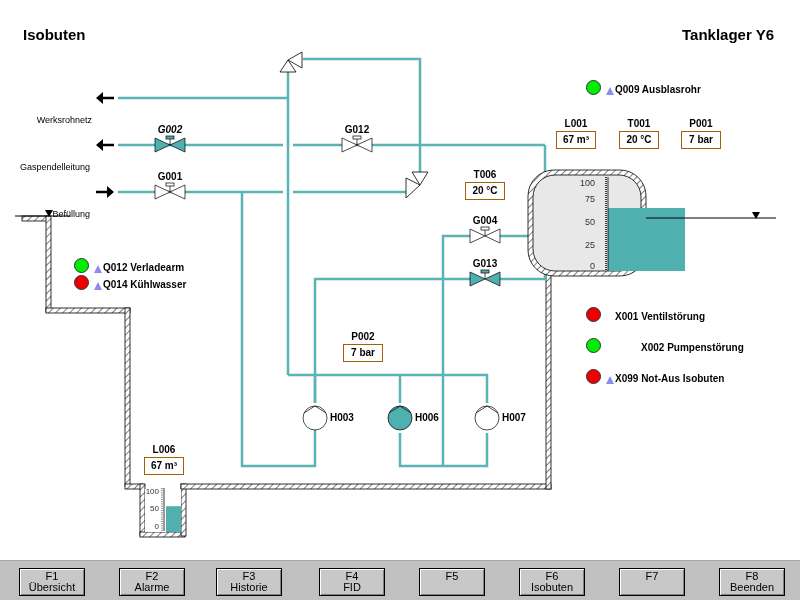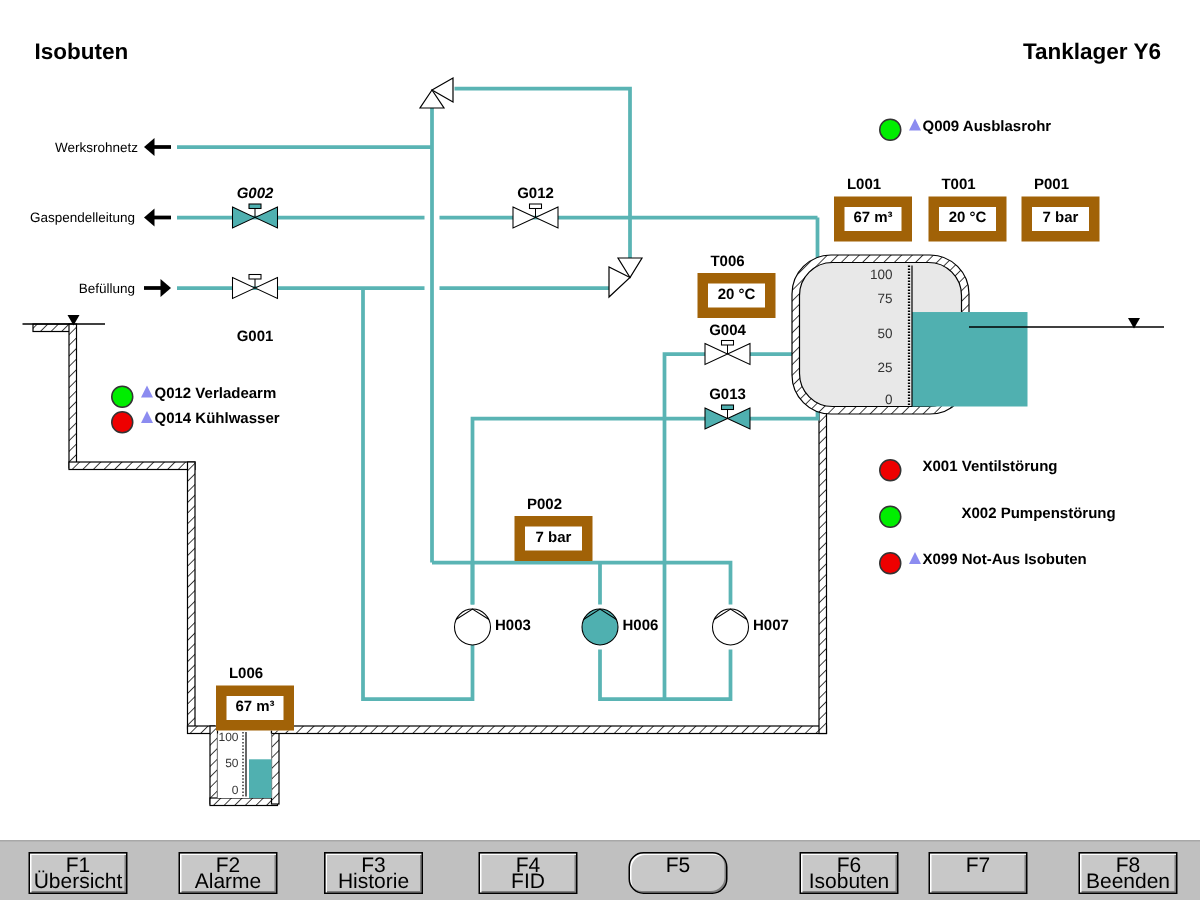--- a/index.html
+++ b/index.html
@@ -11,7 +11,7 @@
   .tag { position:absolute; font-size:10px; font-weight:bold; color:#000; white-space:nowrap; text-align:center; }
   .valbox { position:absolute; border:7px solid #a16207; background:#fff; font-size:10px; font-weight:bold;
             text-align:center; height:16px; line-height:16px; }
-  .status { position:absolute; display:flex; align-items:flex-start; height:16px; }
+  .status { position:absolute; display:flex; align-items:flex-end; height:16px; }
   .lamp { width:15px; height:15px; border-radius:50%; border:1px solid #333; box-sizing:border-box; }
   .tri { width:0; height:0; border-left:4.5px solid transparent; border-right:4.5px solid transparent;
          border-bottom:8px solid #8c8cf0; margin-left:5px; }

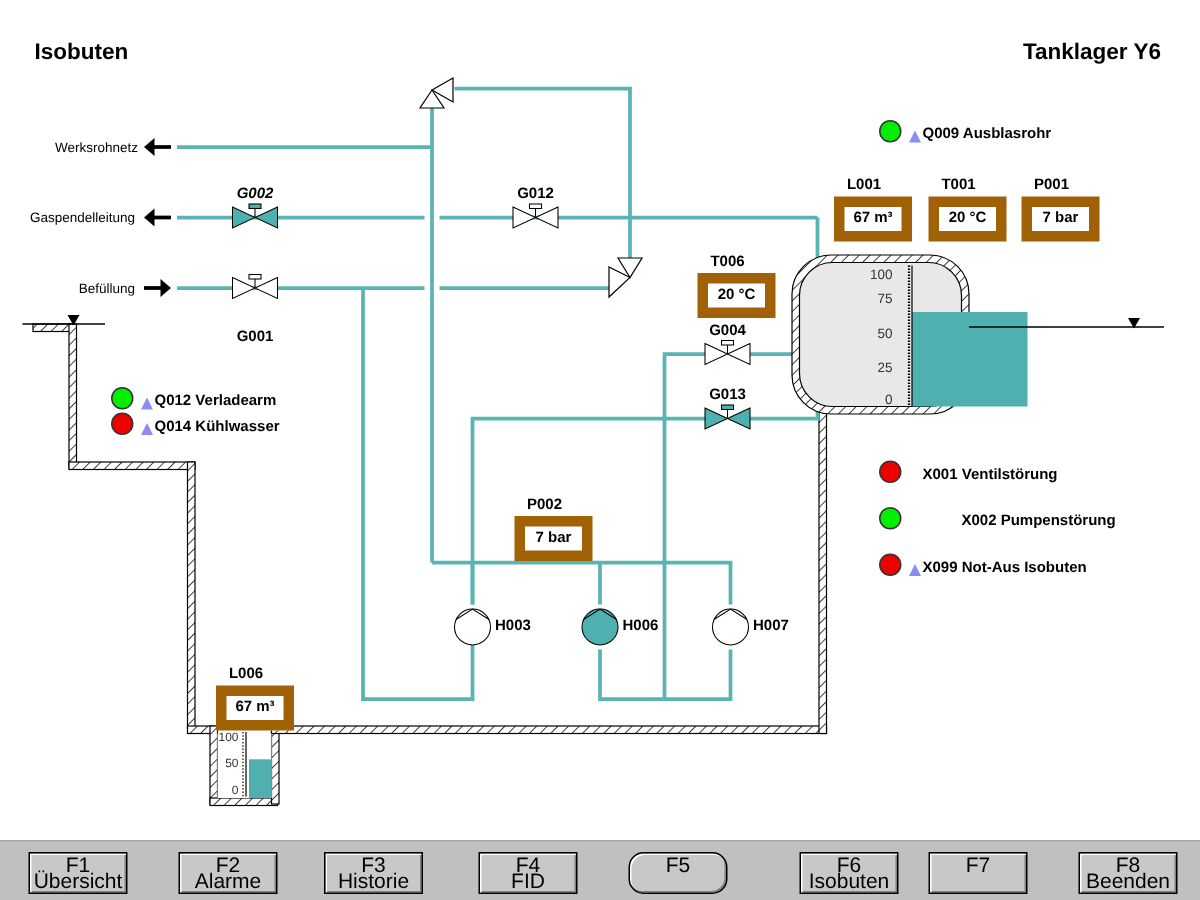--- a/index.html
+++ b/index.html
@@ -7,7 +7,7 @@
          font-family:"Liberation Sans", sans-serif; }
   #canvas { position:absolute; left:0; top:0; width:800px; height:558px; }
   .title { position:absolute; top:26px; font-weight:bold; font-size:15px; color:#000; }
-  .lbl { position:absolute; font-size:9px; color:#000; white-space:nowrap; }
+  .lbl { position:absolute; font-size:9px; color:#000; white-space:nowrap;margin-top:22px; }
   .tag { position:absolute; font-size:10px; font-weight:bold; color:#000; white-space:nowrap; text-align:center; }
   .valbox { position:absolute; border:7px solid #a16207; background:#fff; font-size:10px; font-weight:bold;
             text-align:center; height:16px; line-height:16px; }

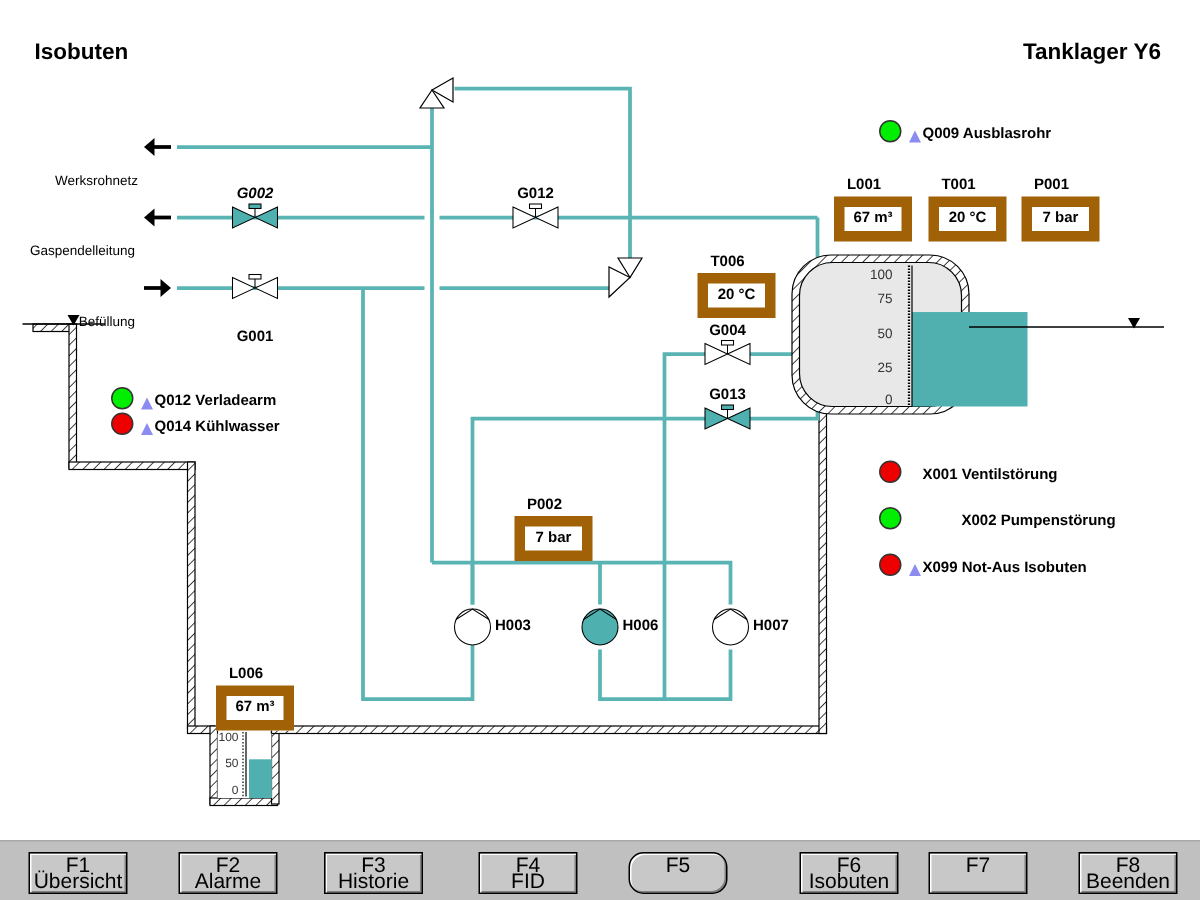--- a/index.html
+++ b/index.html
@@ -9,7 +9,7 @@
   .title { position:absolute; top:26px; font-weight:bold; font-size:15px; color:#000; }
   .lbl { position:absolute; font-size:9px; color:#000; white-space:nowrap;margin-top:22px; }
   .tag { position:absolute; font-size:10px; font-weight:bold; color:#000; white-space:nowrap; text-align:center; }
-  .valbox { position:absolute; border:7px solid #a16207; background:#fff; font-size:10px; font-weight:bold;
+  .valbox { position:absolute; border:1px solid #a16207; background:#fff; font-size:10px; font-weight:bold;
             text-align:center; height:16px; line-height:16px; }
   .status { position:absolute; display:flex; align-items:flex-end; height:16px; }
   .lamp { width:15px; height:15px; border-radius:50%; border:1px solid #333; box-sizing:border-box; }

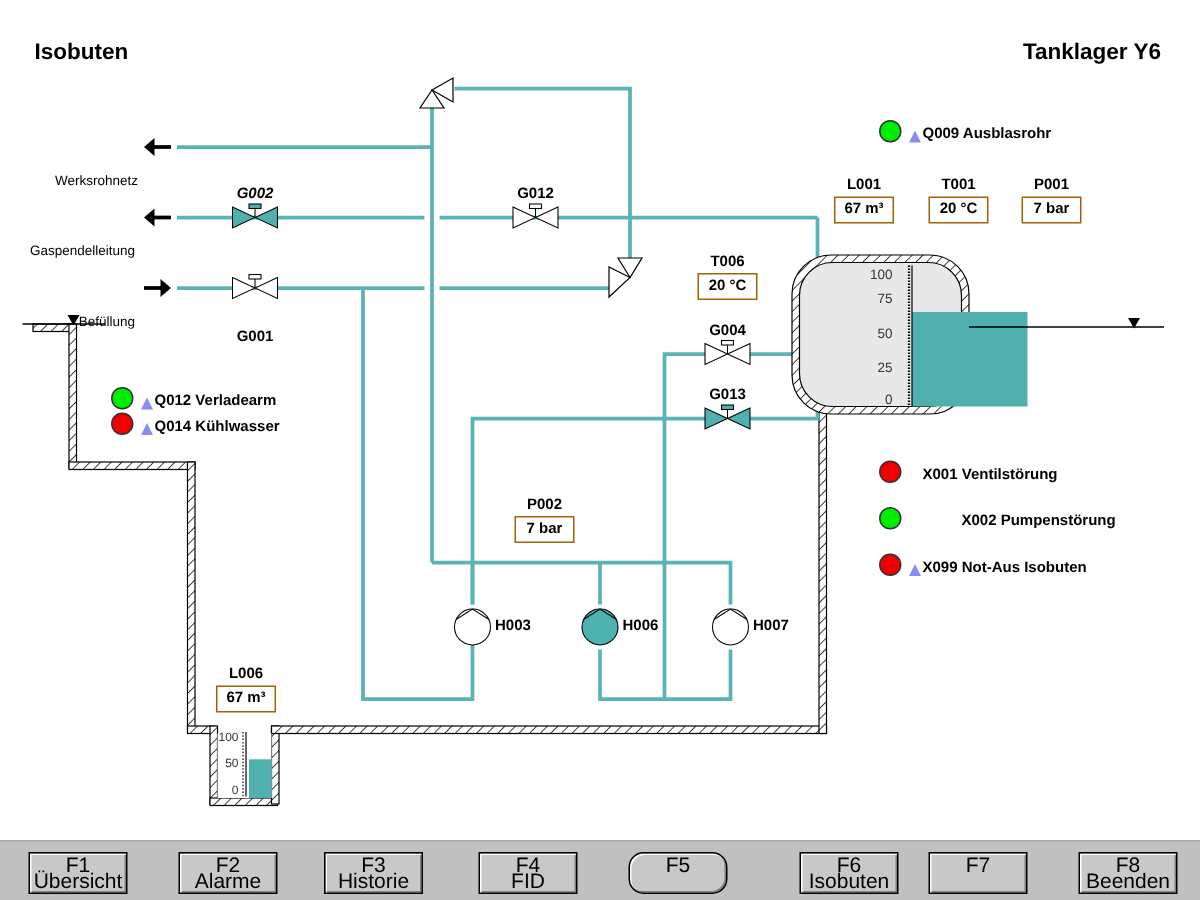--- a/index.html
+++ b/index.html
@@ -181,7 +181,7 @@
 
 <div class="tag" style="left:155px; top:124px; width:30px;font-style:italic;">G002</div>
 <div class="tag" style="left:342px; top:124px; width:30px;">G012</div>
-<div class="tag" style="left:155px; top:171px; width:30px;margin-top:48px;">G001</div>
+<div class="tag" style="left:155px; top:171px; width:30px;">G001</div>
 <div class="tag" style="left:470px; top:215px; width:30px;">G004</div>
 <div class="tag" style="left:470px; top:258px; width:30px;">G013</div>
 

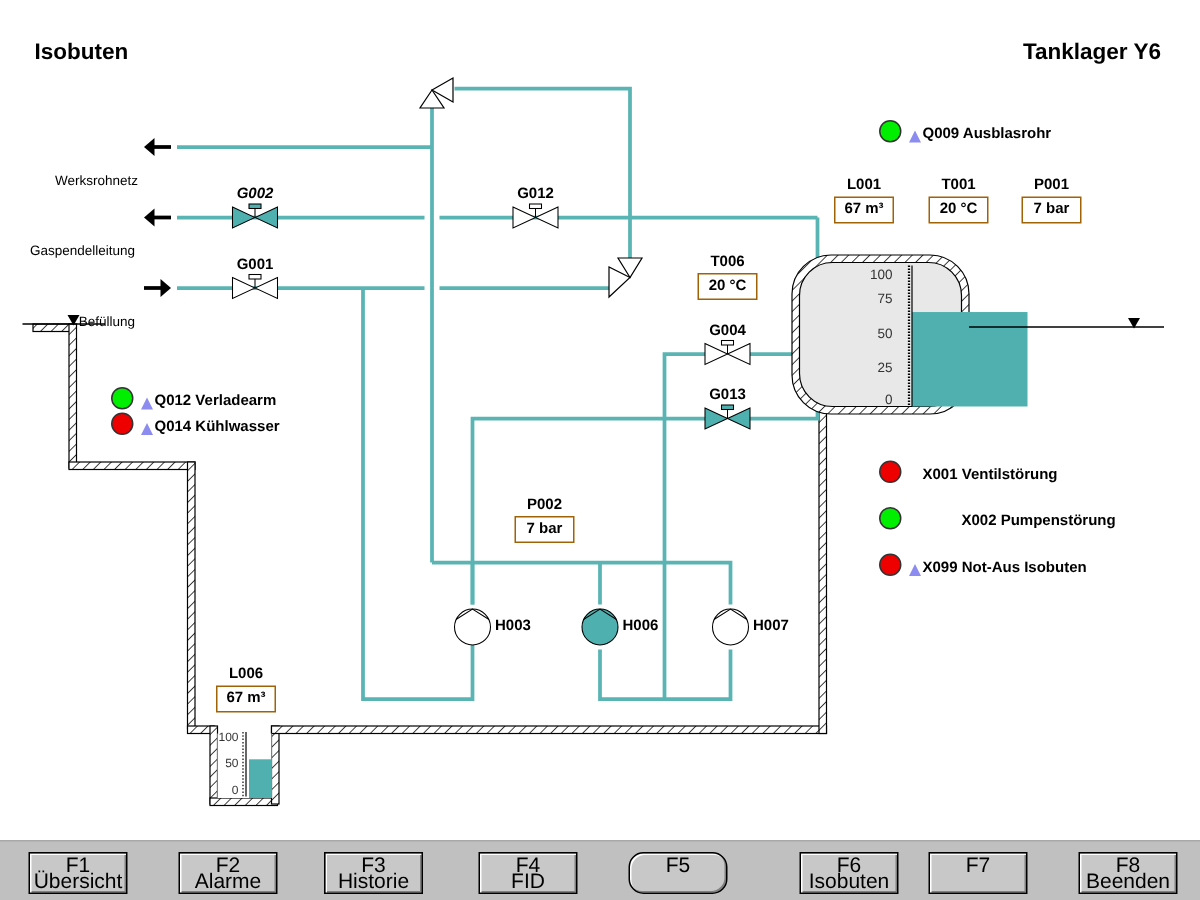--- a/index.html
+++ b/index.html
@@ -20,7 +20,7 @@
   #fbar { position:absolute; left:0; top:560px; width:800px; height:40px; background:#c0c0c0; border-top:1px solid #a8a8a8; }
   .fkey { position:absolute; top:7px; width:66px; height:28px; background:#c8c8c8;
           border:1px solid #000; box-shadow:inset 1px 1px 0 #fff, inset -1px -1px 0 #808080;
-          font-size:14px; text-align:center; color:#000; box-sizing:border-box; padding-top:2px; cursor:pointer; line-height:11px; }
+          font-size:11px; text-align:center; color:#000; box-sizing:border-box; padding-top:2px; cursor:pointer; line-height:11px; }
 </style>
 </head>
 <body>

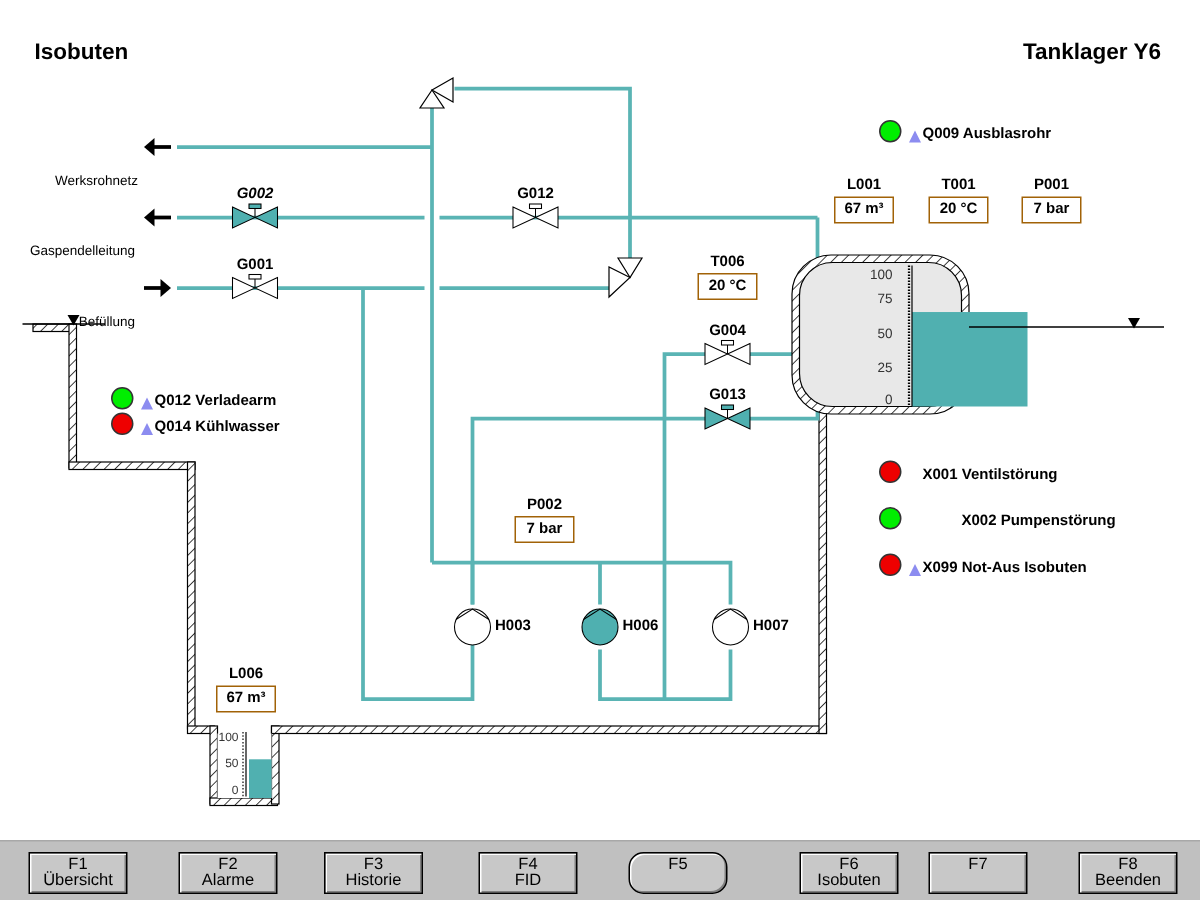--- a/index.html
+++ b/index.html
@@ -250,7 +250,7 @@
       <div>F4</div>
       <div>FID</div>
     </div>
-  <div class="fkey" style="left:419px;border-radius:10px;">
+  <div class="fkey" style="left:419px;">
       <div>F5</div>
       <div></div>
     </div>

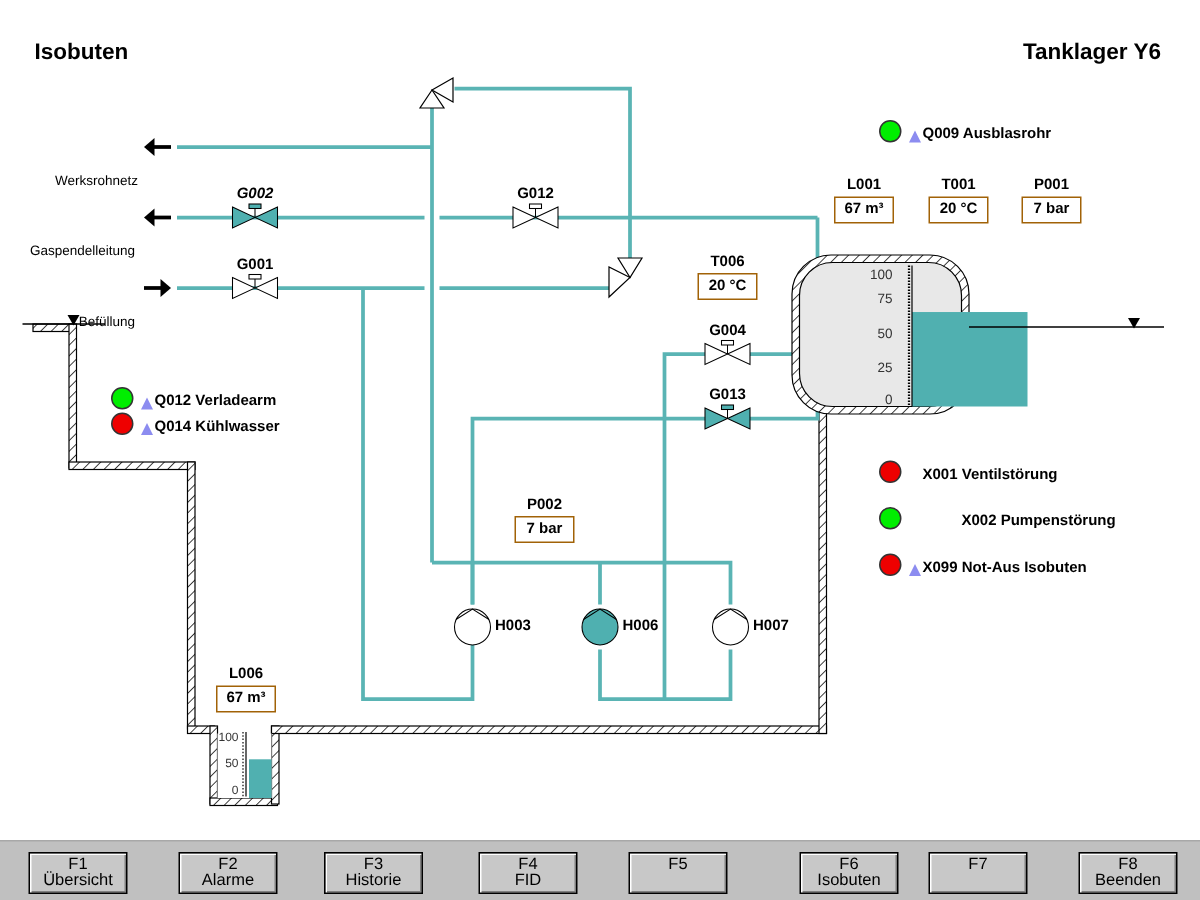--- a/index.html
+++ b/index.html
@@ -254,7 +254,7 @@
       <div>F5</div>
       <div></div>
     </div>
-  <div class="fkey" style="left:533px;">
+  <div class="fkey" style="left:519px;">
       <div>F6</div>
       <div>Isobuten</div>
     </div>

